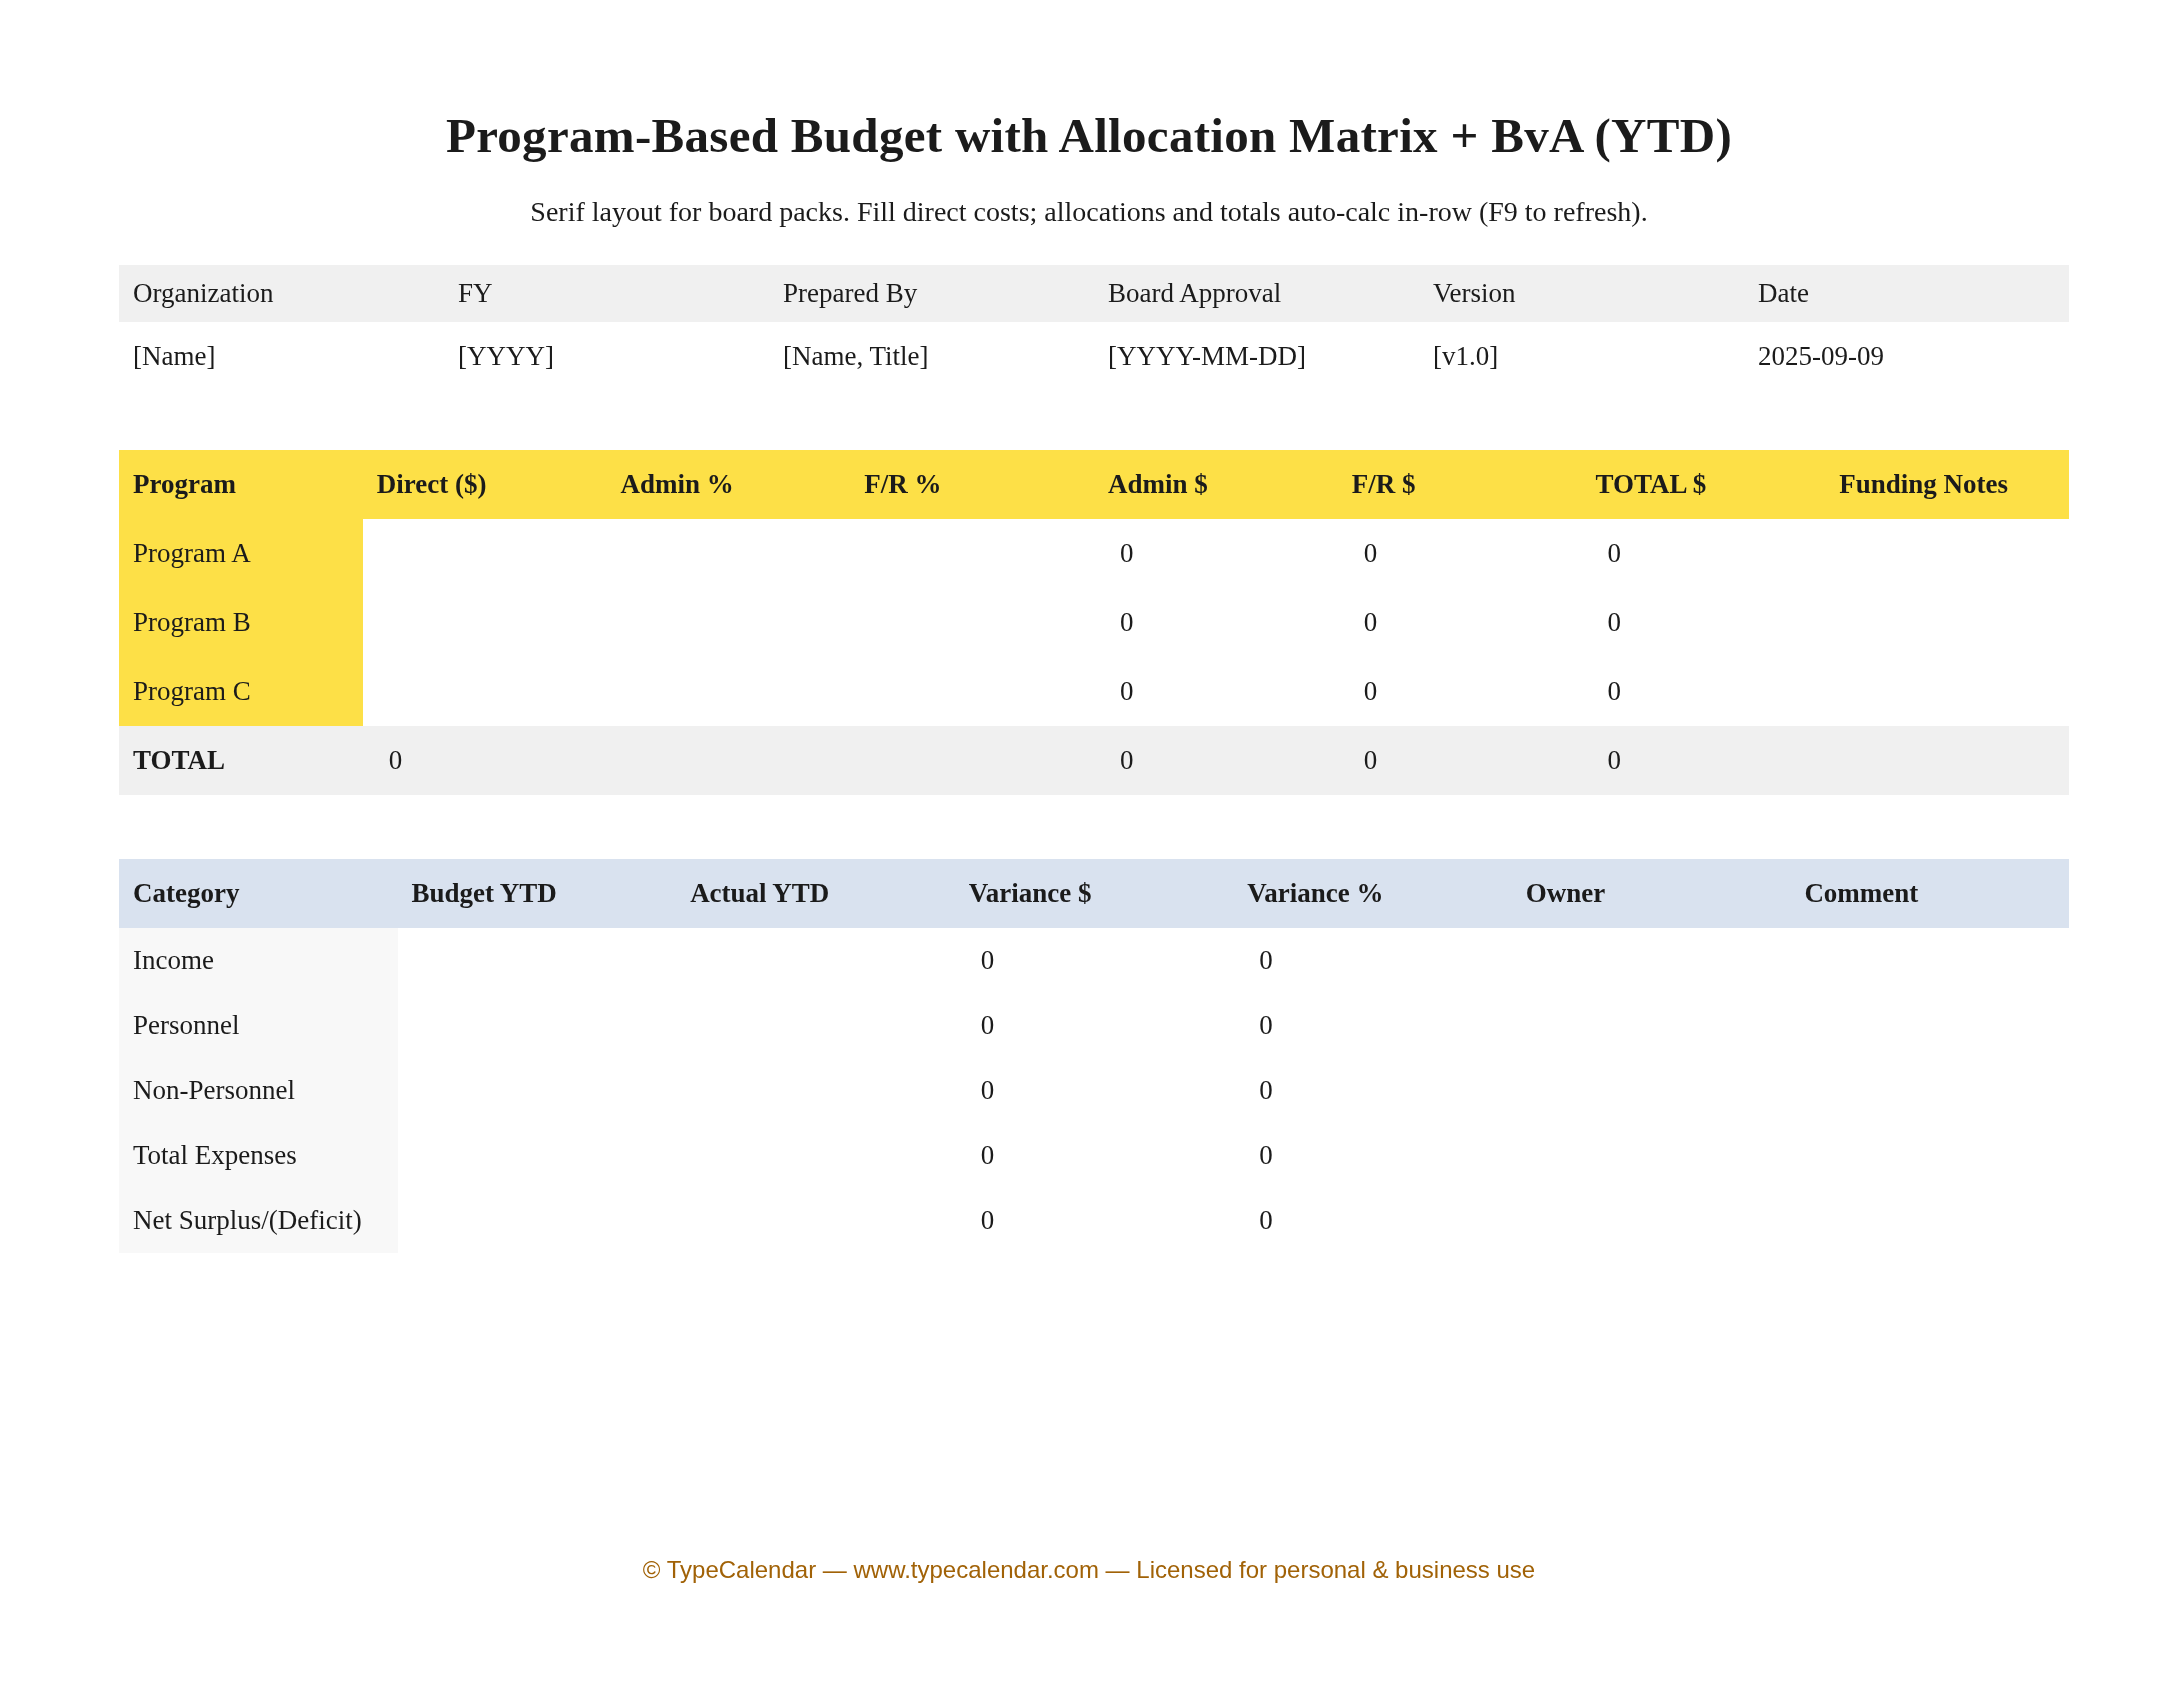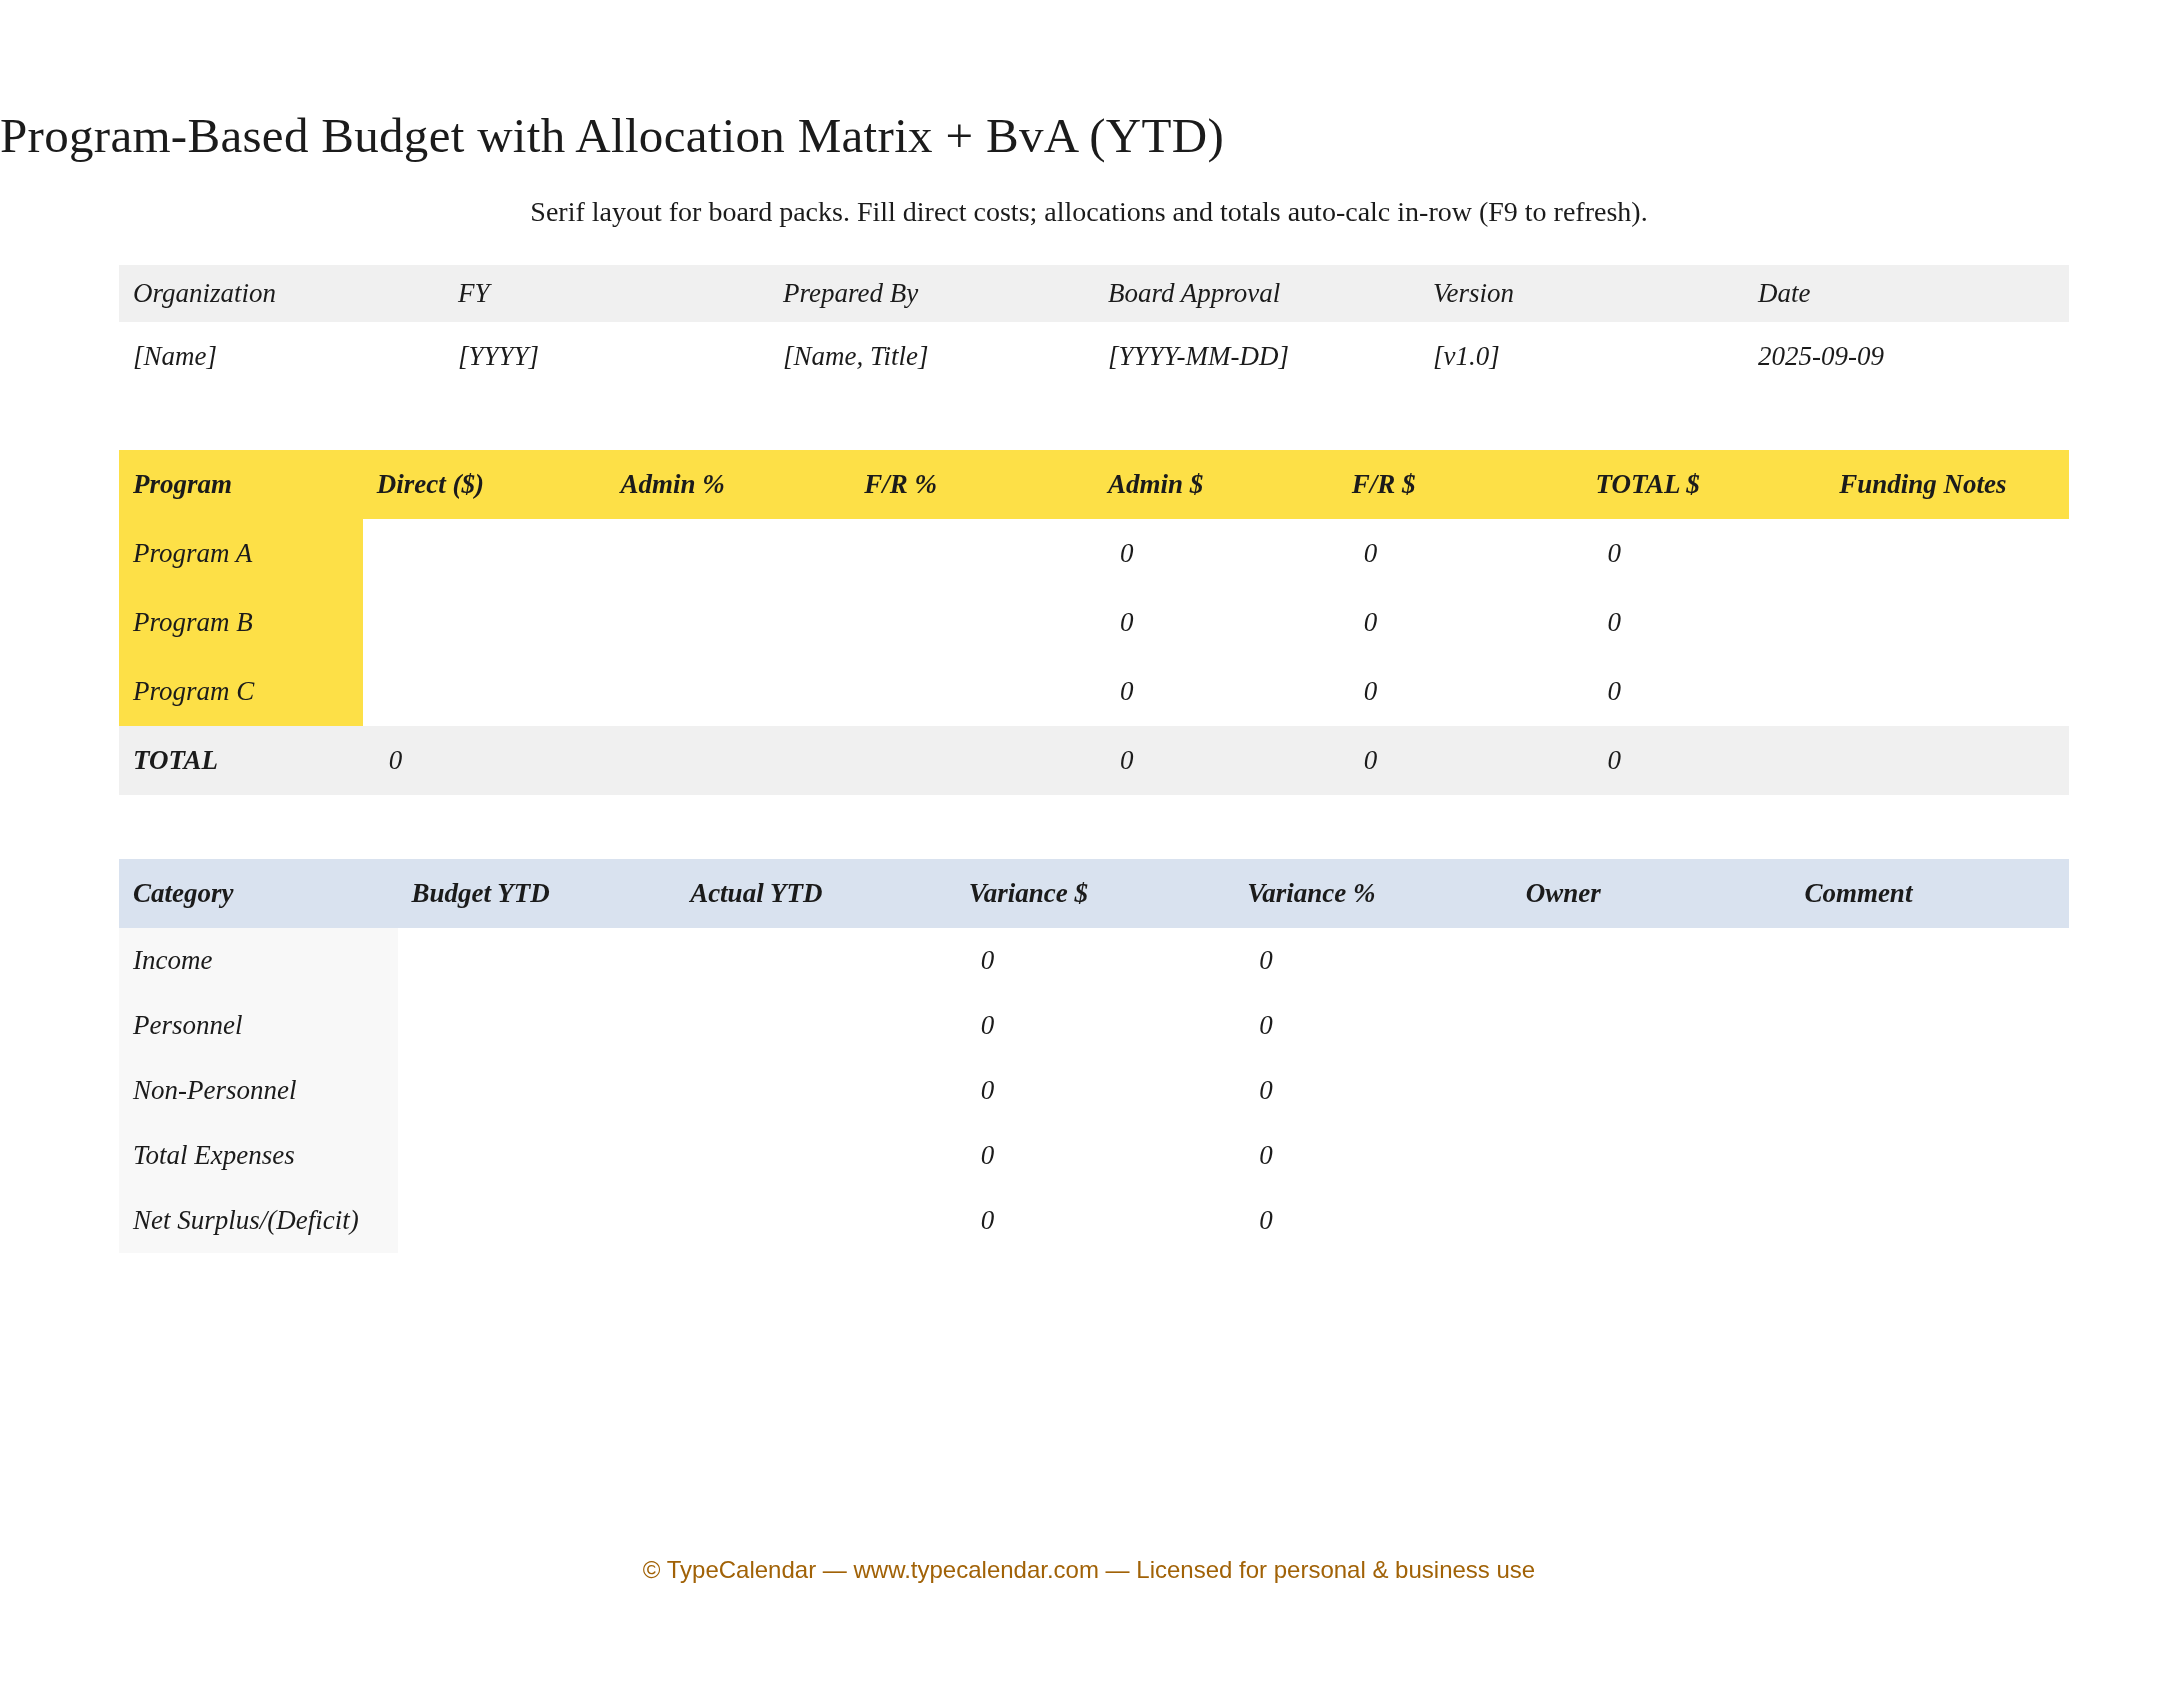--- a/index.html
+++ b/index.html
@@ -11,7 +11,7 @@
   }
   .title {
     position:absolute; top:107px; left:0; width:100%;
-    font-size:49px; font-weight:400;
+    text-align:center; font-size:49px; font-weight:700;
     letter-spacing:0.3px; margin:0;
   }
   .subtitle {

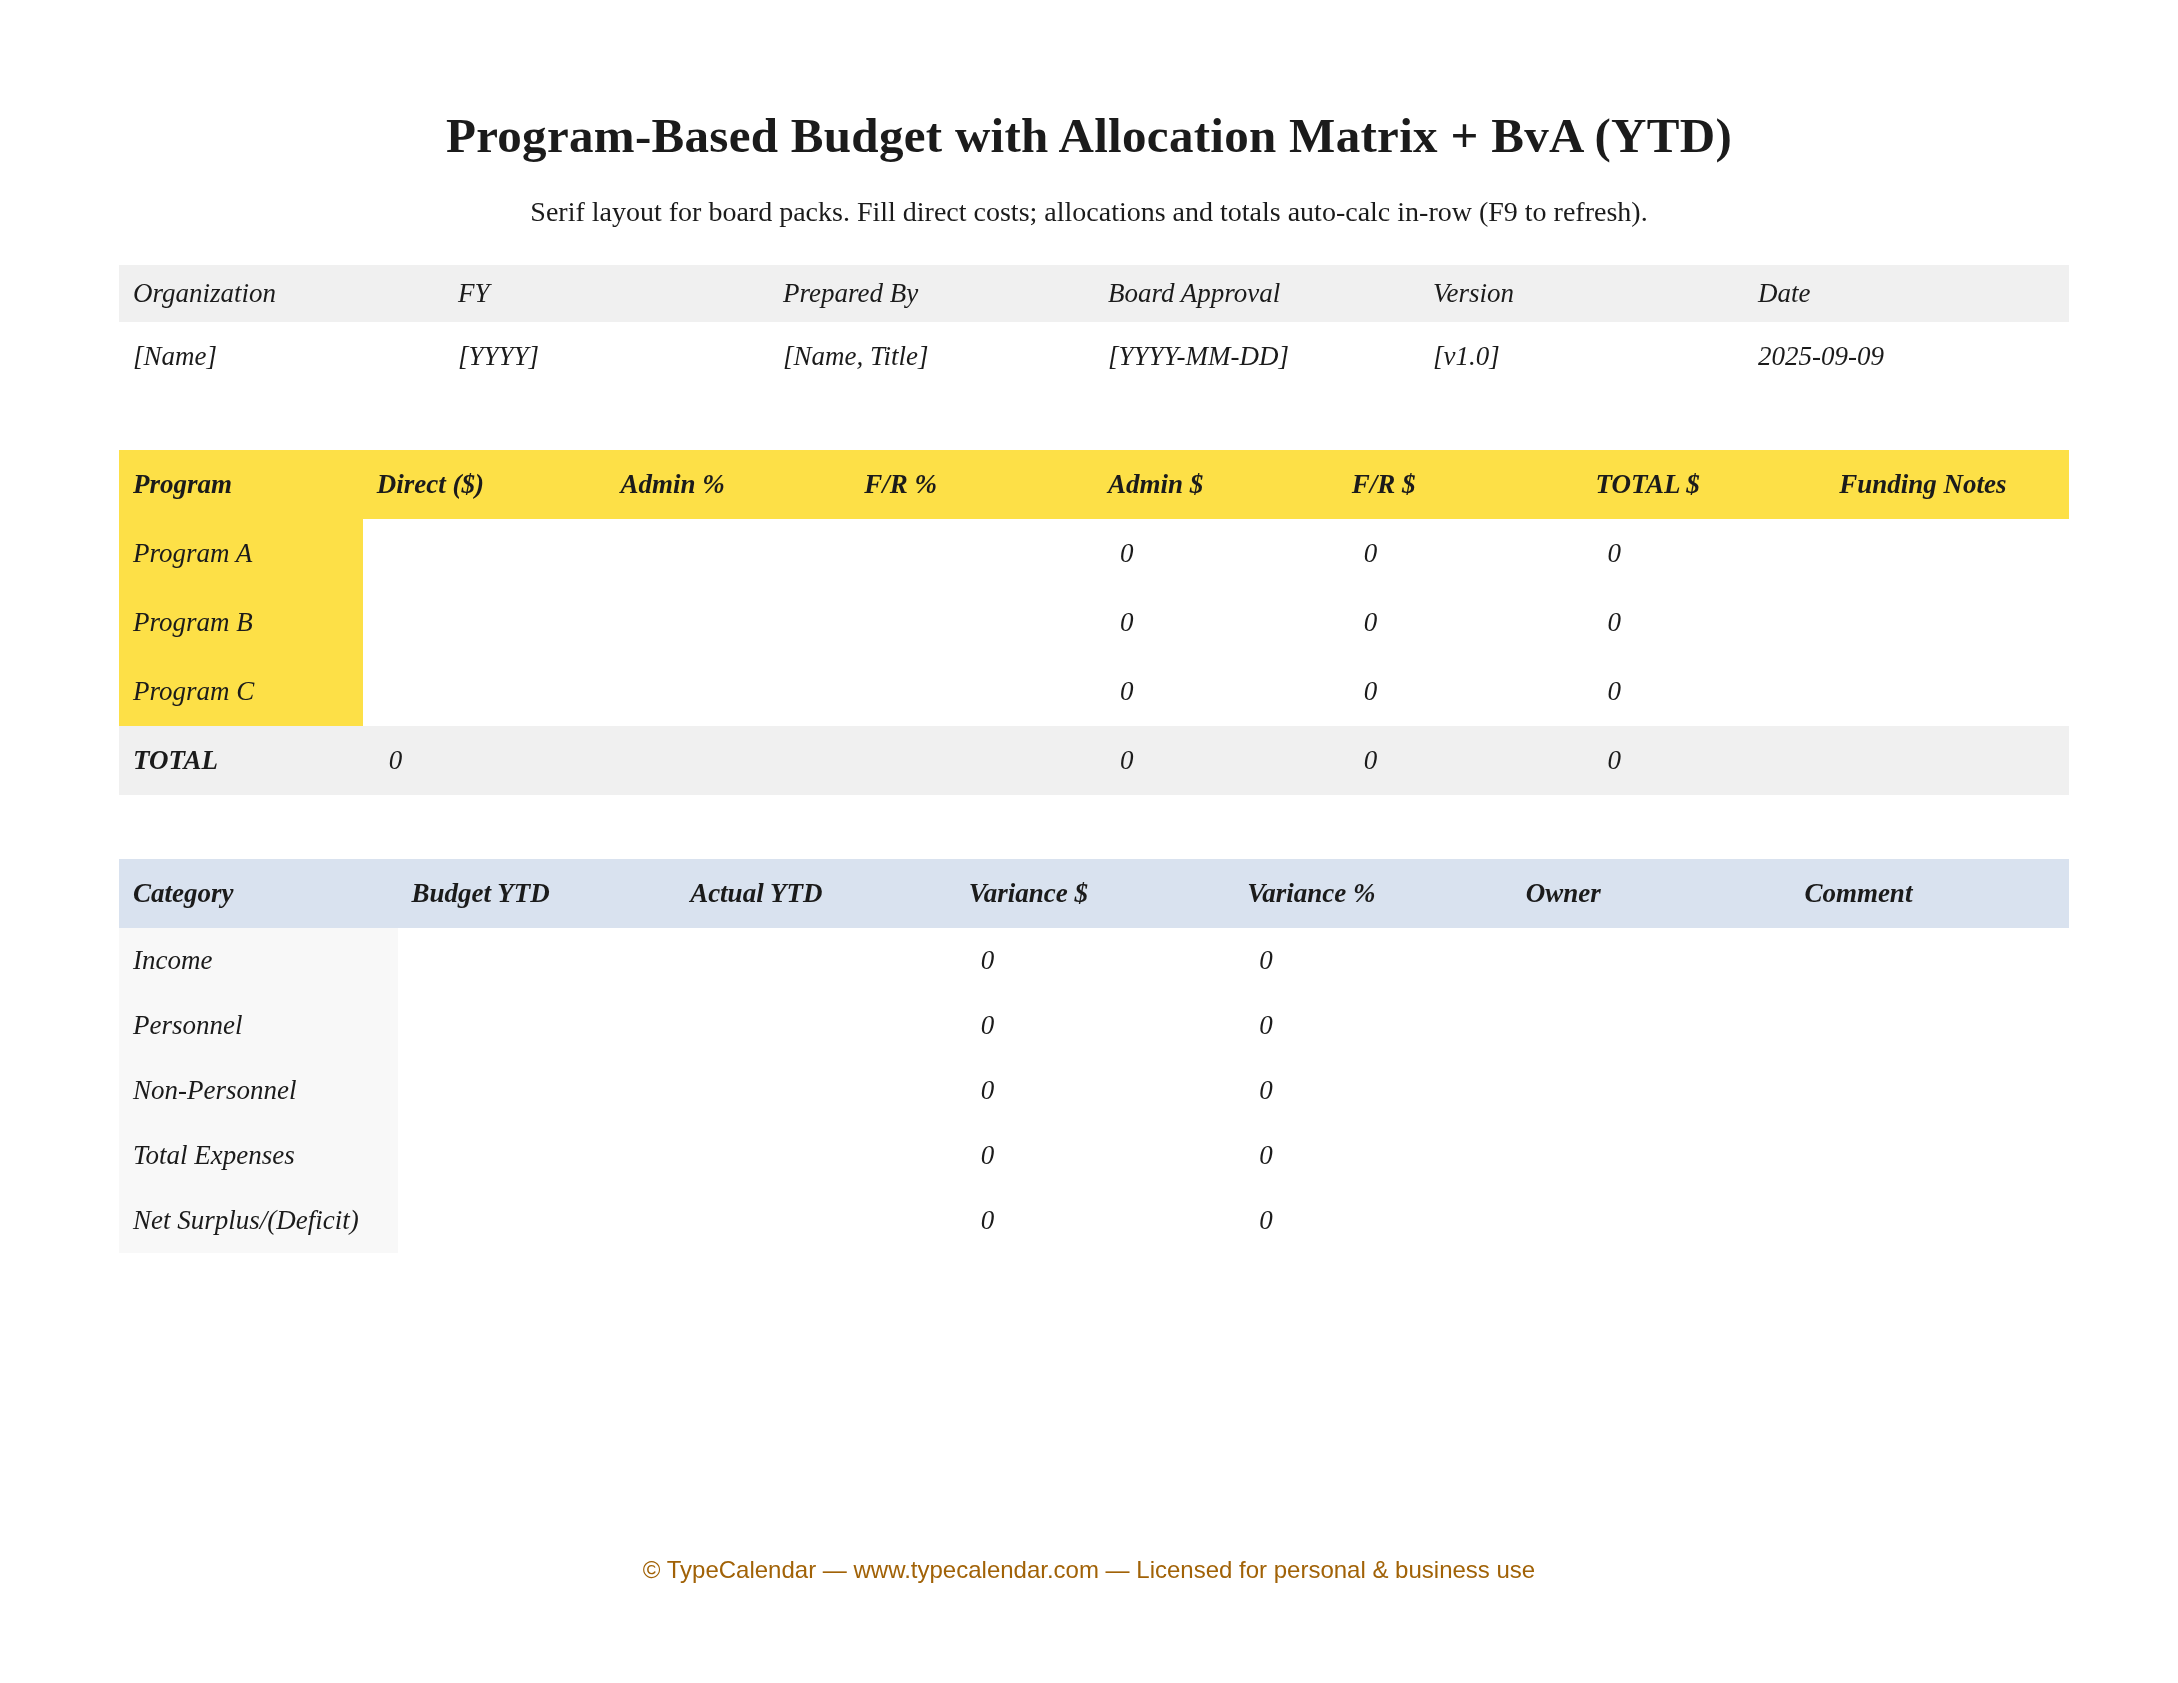--- a/index.html
+++ b/index.html
@@ -22,7 +22,6 @@
     position:absolute; left:119px; width:1950px;
     border-collapse:collapse; table-layout:fixed;
     font-size:27px;
-    font-style:italic;
   }
   th, td {
     text-align:left; vertical-align:middle;

